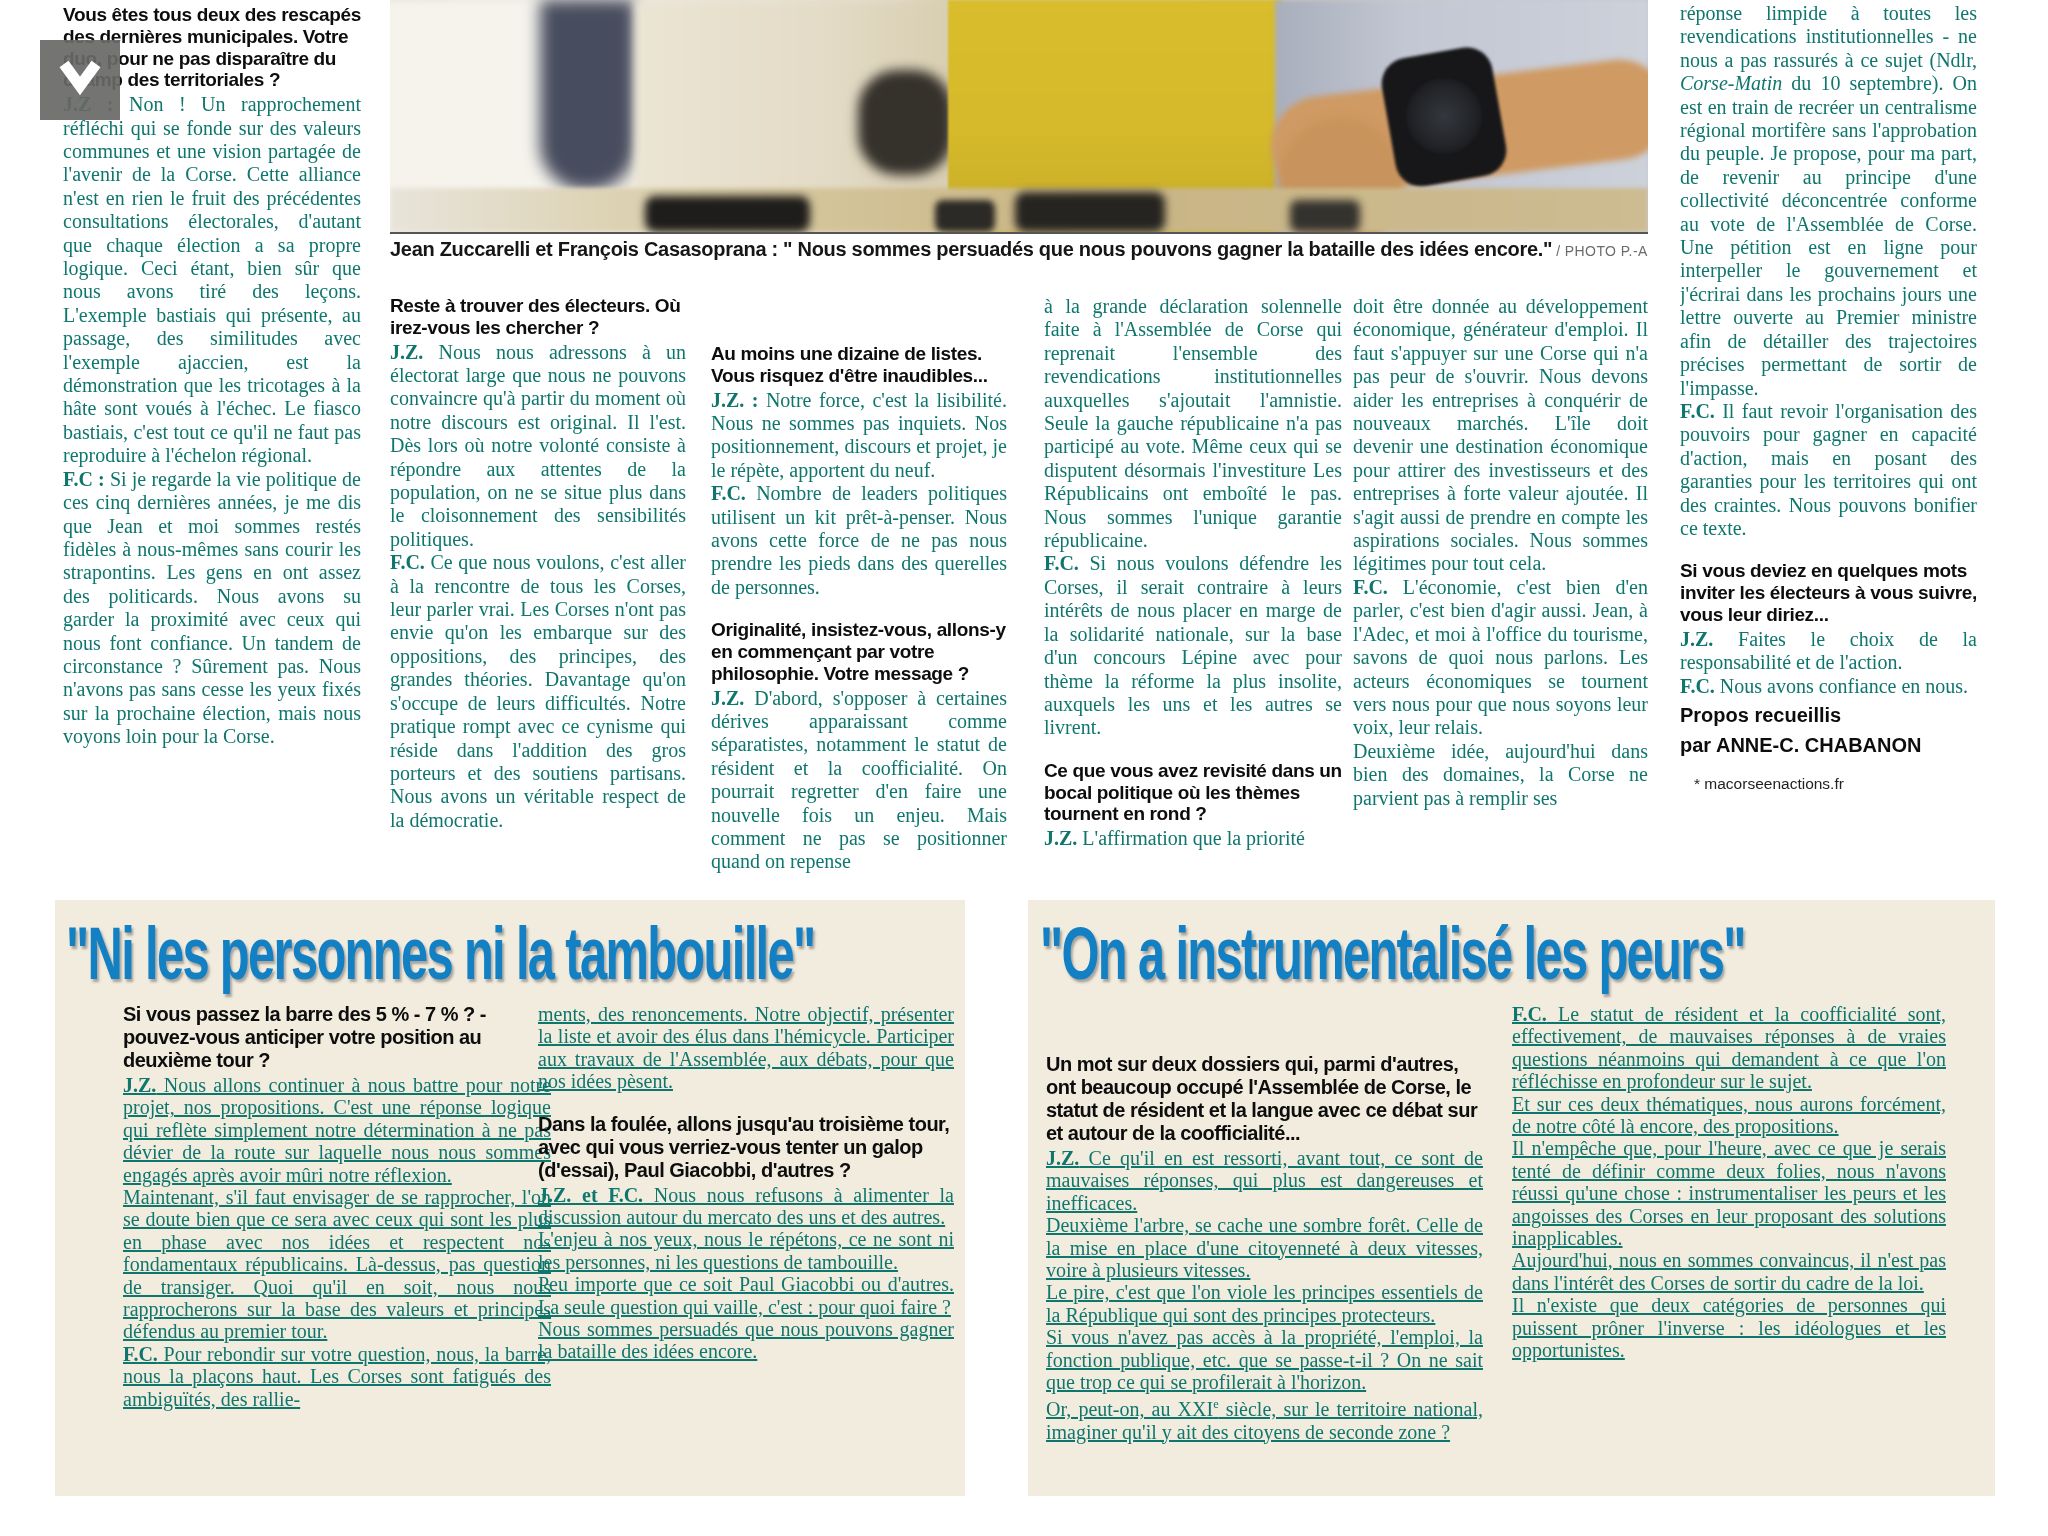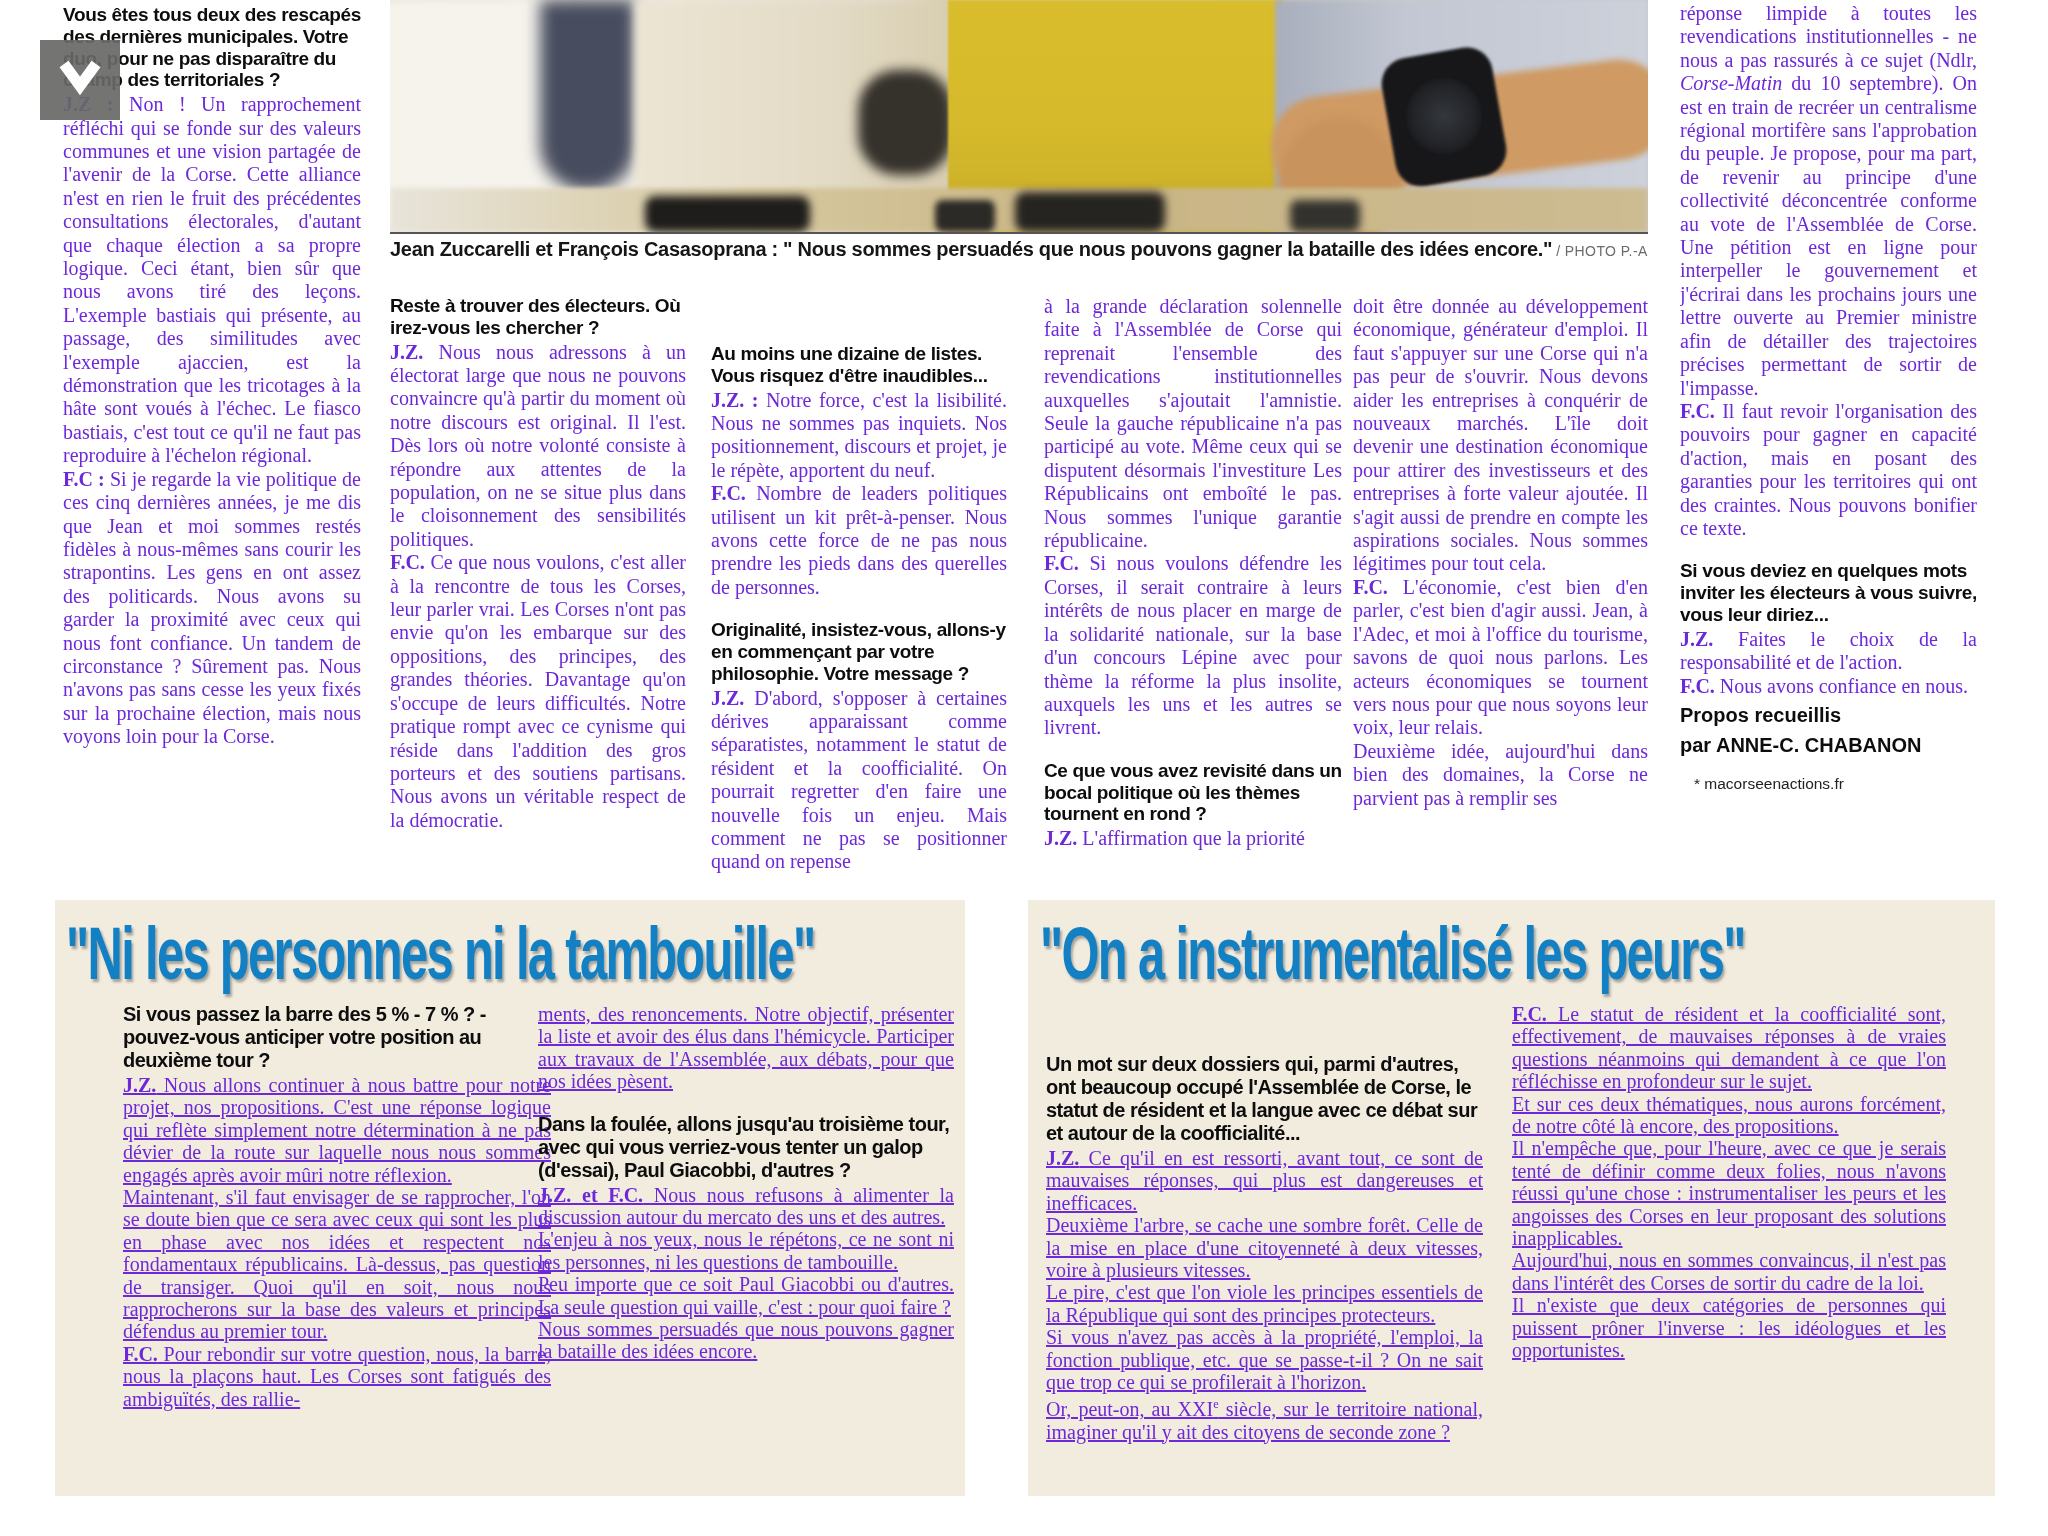--- a/index.html
+++ b/index.html
@@ -16,7 +16,7 @@
   #colE{left:1680px;top:2px;width:297px;height:882px;}
 
   .para{margin:0;}
-  .para.body{text-align:justify;color:#6d28d9;}
+  .para.body{text-align:justify;color:#0f766e;}
   .tcol .body{font:20px/23.4px "Liberation Serif", serif;}
   .tcol .question{font:700 19px/21.8px "Liberation Sans", sans-serif;letter-spacing:-0.35px;color:#0d0d0d;text-align:left;}
   .bcol .body{font:20px/22.4px "Liberation Serif", serif;text-decoration:underline;}

